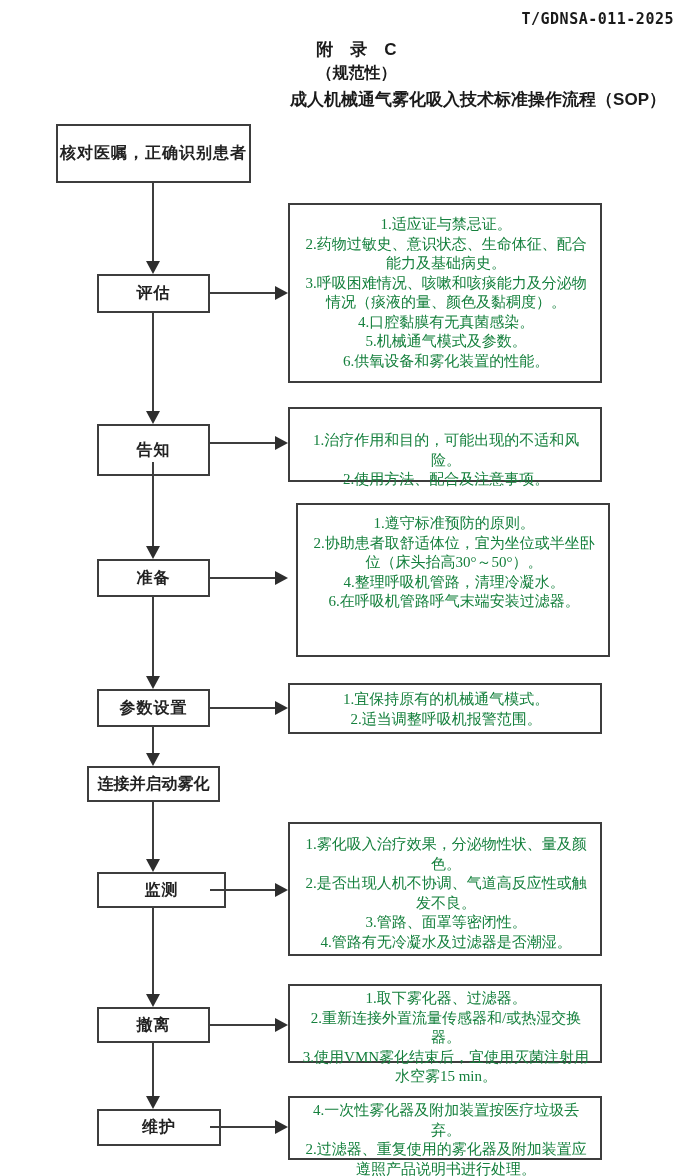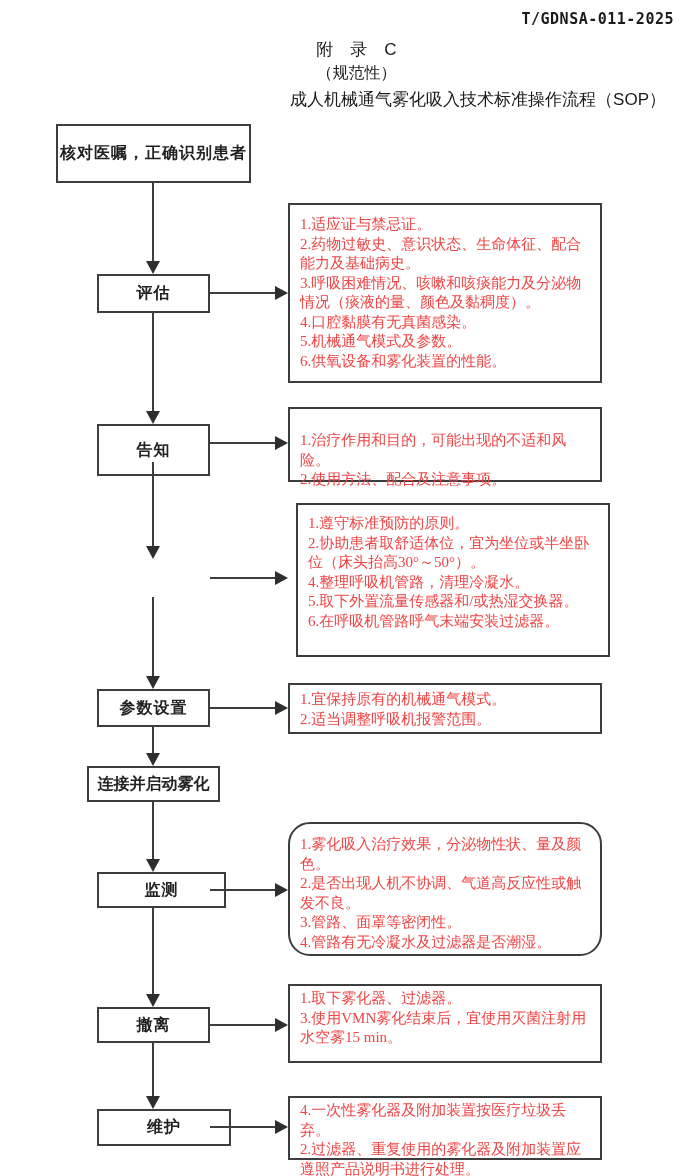--- a/index.html
+++ b/index.html
@@ -29,7 +29,7 @@
     width: 666px;
     text-align: center;
     font-family: "Liberation Sans", "DejaVu Sans", sans-serif;
-    font-weight: normal;
+    font-weight: bold;
     color: #1a1a1a;
     padding-left: 47px;
   }

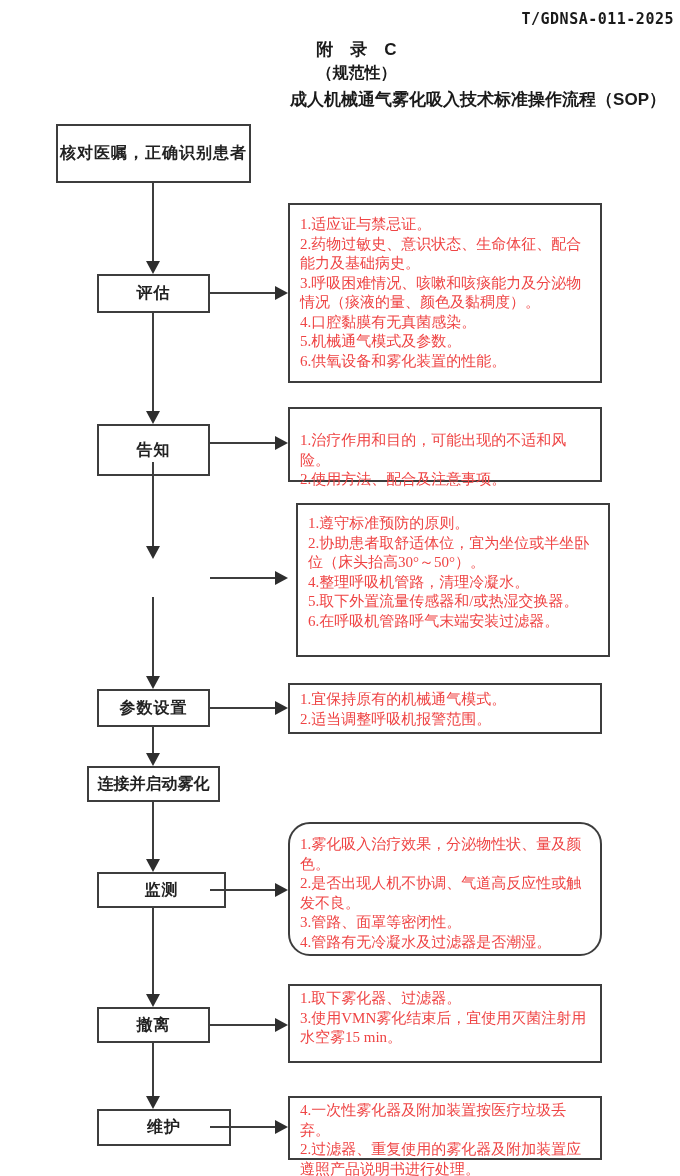--- a/index.html
+++ b/index.html
@@ -61,8 +61,8 @@
   .note-line {
     font-size: 15px;
     line-height: 19.5px;
-    color: #ef4444;
-    text-align: left;
+    color: #15803d;
+    text-align: center;
   }
   .vline {
     position: absolute;

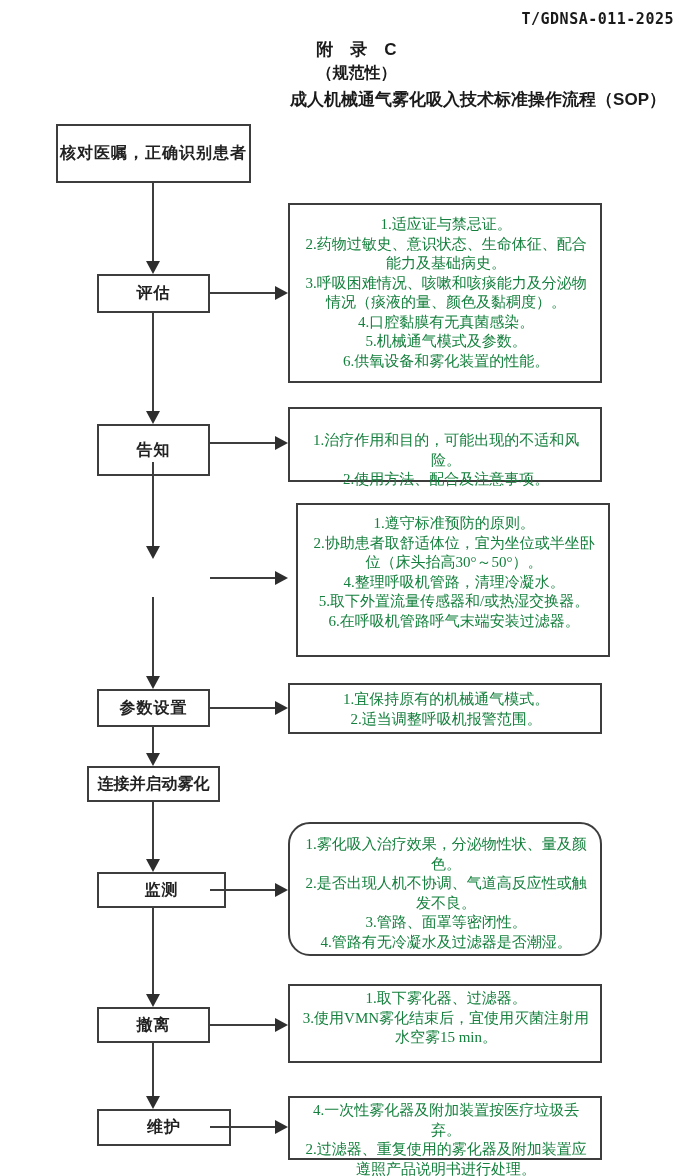--- a/index.html
+++ b/index.html
@@ -108,6 +108,7 @@
 
   <div class="flow-box" style="left:97px; top:424px; width:113px; height:52px;">告知</div>
 
+  <div class="flow-box" style="left:97px; top:559px; width:113px; height:38px;">准备</div>
 
   <div class="flow-box" style="left:97px; top:689px; width:113px; height:38px;">参数设置</div>
 

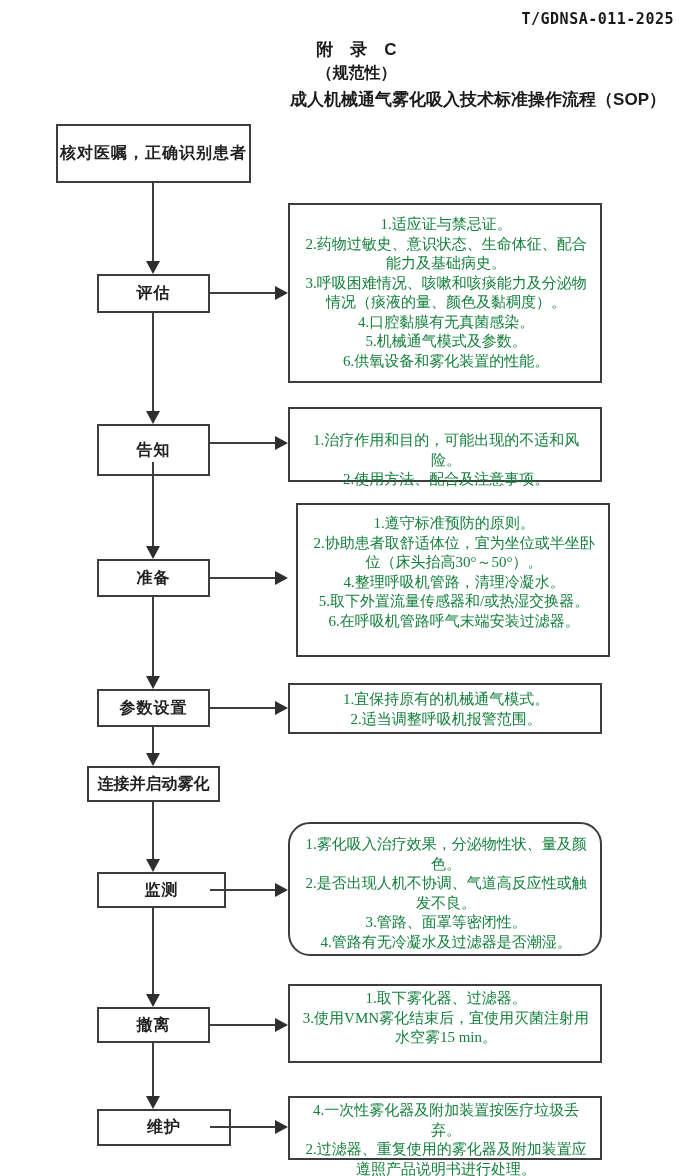--- a/index.html
+++ b/index.html
@@ -138,7 +138,6 @@
     <div class="note-line">1.遵守标准预防的原则。</div>
     <div class="note-line">2.协助患者取舒适体位，宜为坐位或半坐卧位（床头抬高30°～50°）。</div>
     <div class="note-line">4.整理呼吸机管路，清理冷凝水。</div>
-    <div class="note-line">5.取下外置流量传感器和/或热湿交换器。</div>
     <div class="note-line">6.在呼吸机管路呼气末端安装过滤器。</div>
   </div>
 

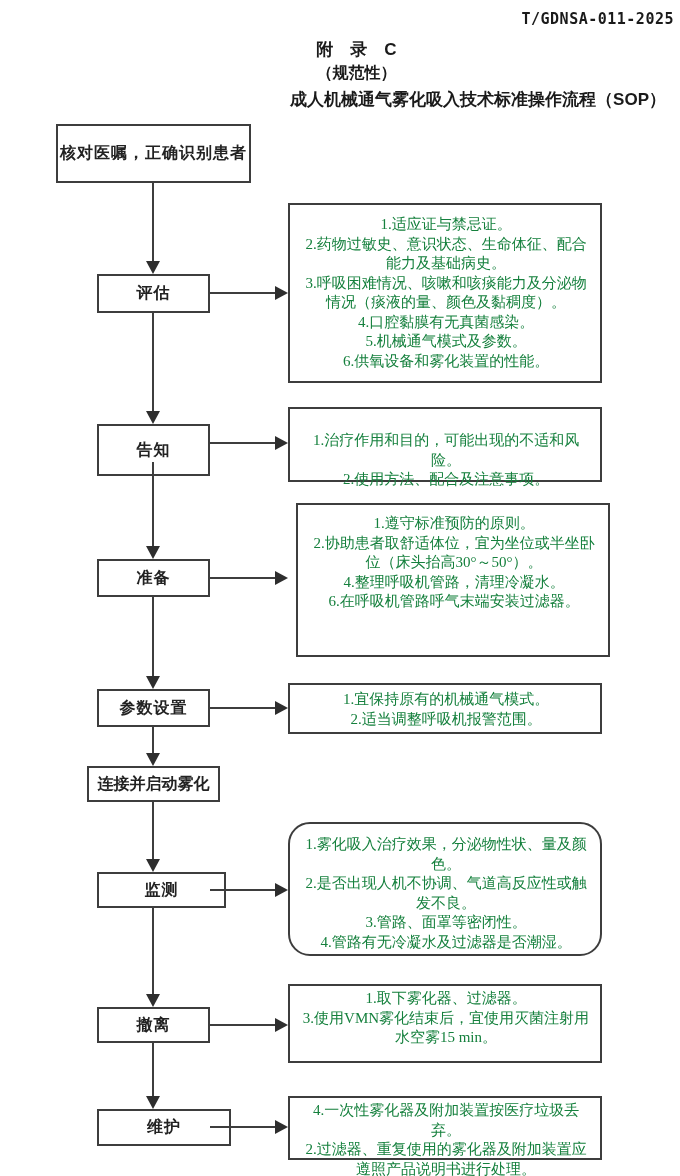--- a/index.html
+++ b/index.html
@@ -146,7 +146,7 @@
     <div class="note-line">2.适当调整呼吸机报警范围。</div>
   </div>
 
-  <div class="notes-box" style="top:822px; height:134px; padding-top:11px;border-radius:22px;">
+  <div class="notes-box" style="top:822px; height:134px; padding-top:11px;">
     <div class="note-line">1.雾化吸入治疗效果，分泌物性状、量及颜色。</div>
     <div class="note-line">2.是否出现人机不协调、气道高反应性或触发不良。</div>
     <div class="note-line">3.管路、面罩等密闭性。</div>

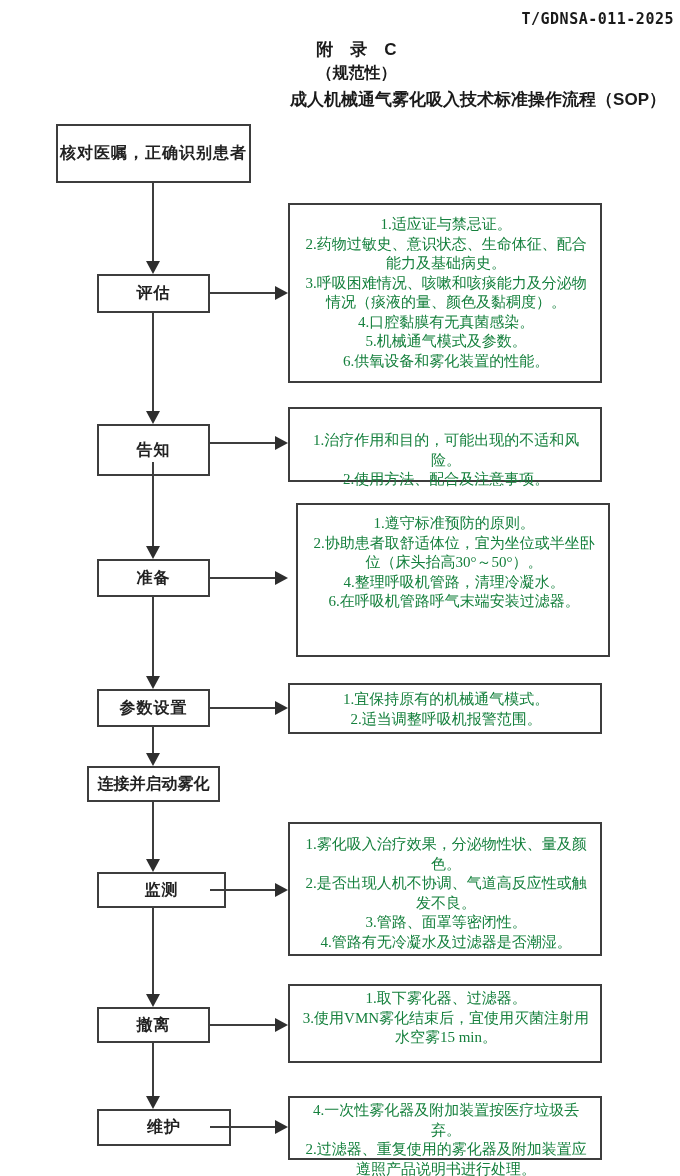--- a/index.html
+++ b/index.html
@@ -155,6 +155,7 @@
 
   <div class="notes-box" style="top:984px; height:79px; padding-top:3px;">
     <div class="note-line">1.取下雾化器、过滤器。</div>
+    <div class="note-line">2.重新连接外置流量传感器和/或热湿交换器。</div>
     <div class="note-line">3.使用VMN雾化结束后，宜使用灭菌注射用水空雾15 min。</div>
   </div>
 

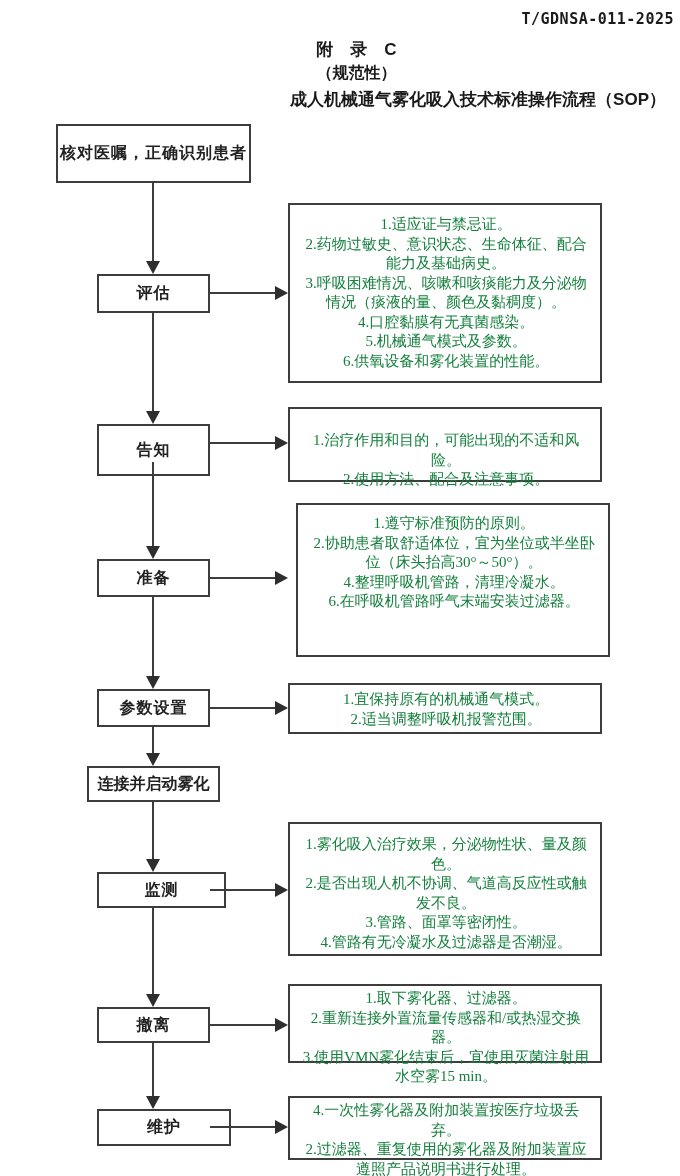--- a/index.html
+++ b/index.html
@@ -118,7 +118,7 @@
 
   <div class="flow-box" style="left:97px; top:1007px; width:113px; height:36px;">撤离</div>
 
-  <div class="flow-box" style="left:97px; top:1109px; width:134px; height:37px;">维护</div>
+  <div class="flow-box" style="left:97px; top:1109px; width:124px; height:37px;">维护</div>
 
   <div class="notes-box" style="top:203px; height:180px; padding-top:10px;">
     <div class="note-line">1.适应证与禁忌证。</div>

